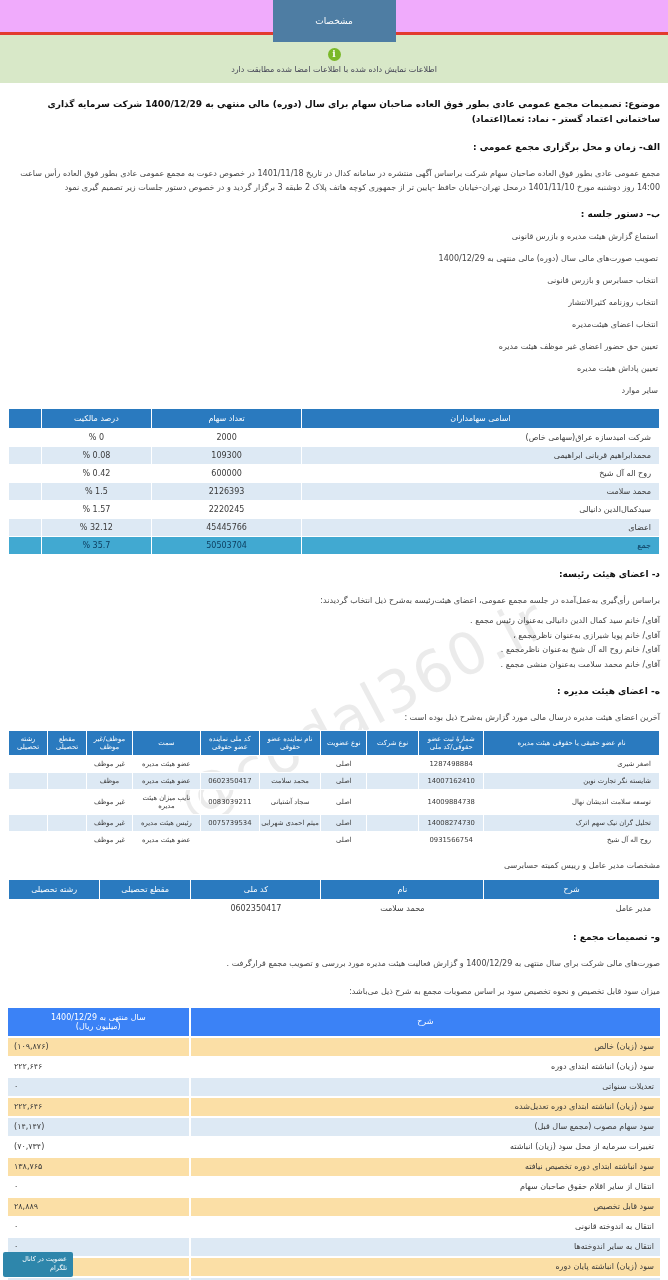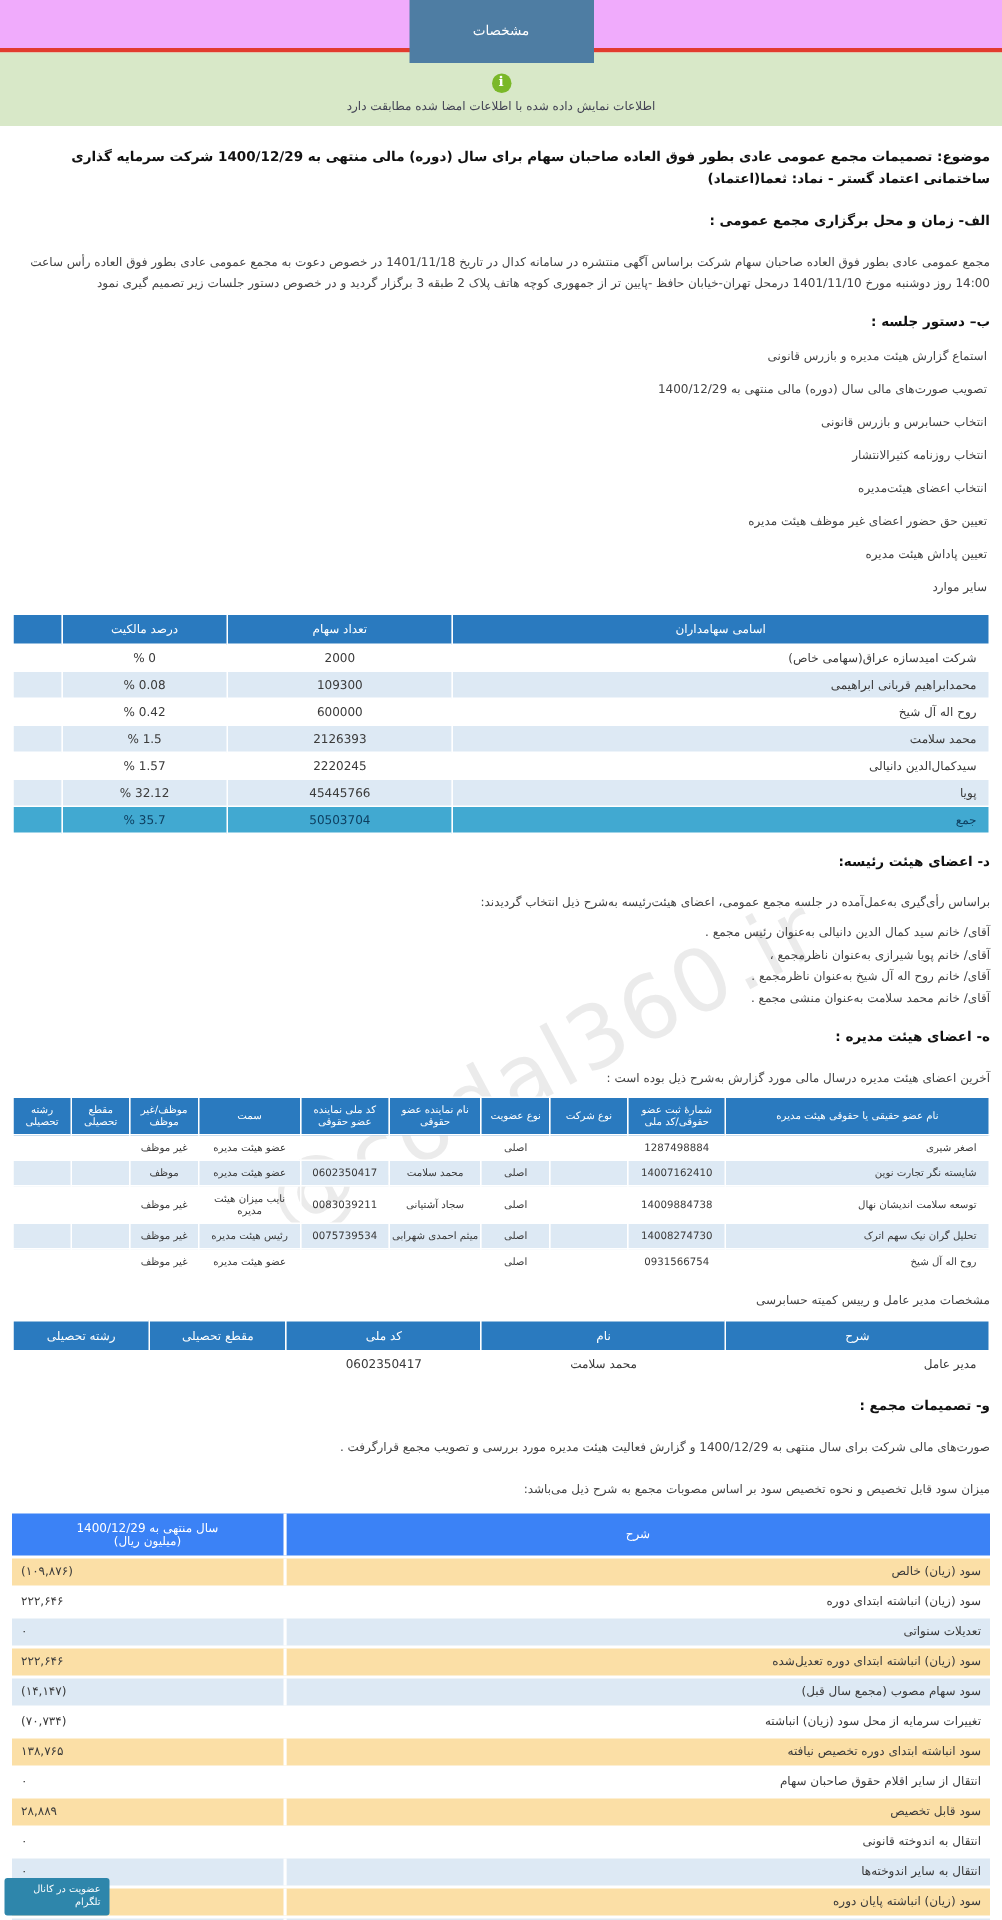--- a/index.html
+++ b/index.html
@@ -138,7 +138,7 @@
           <td></td>
         </tr>
         <tr>
-          <td>پویا</td>
+          <td>اعضای</td>
           <td>45445766</td>
           <td>% 32.12</td>
           <td></td>

